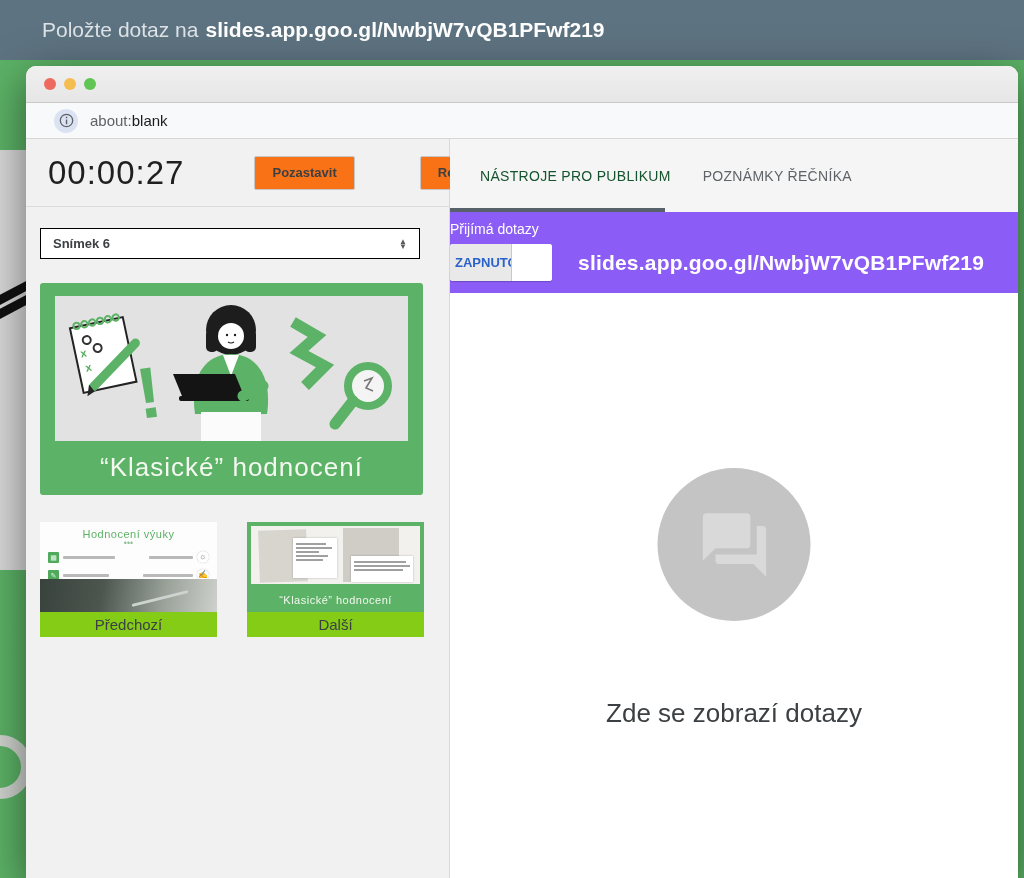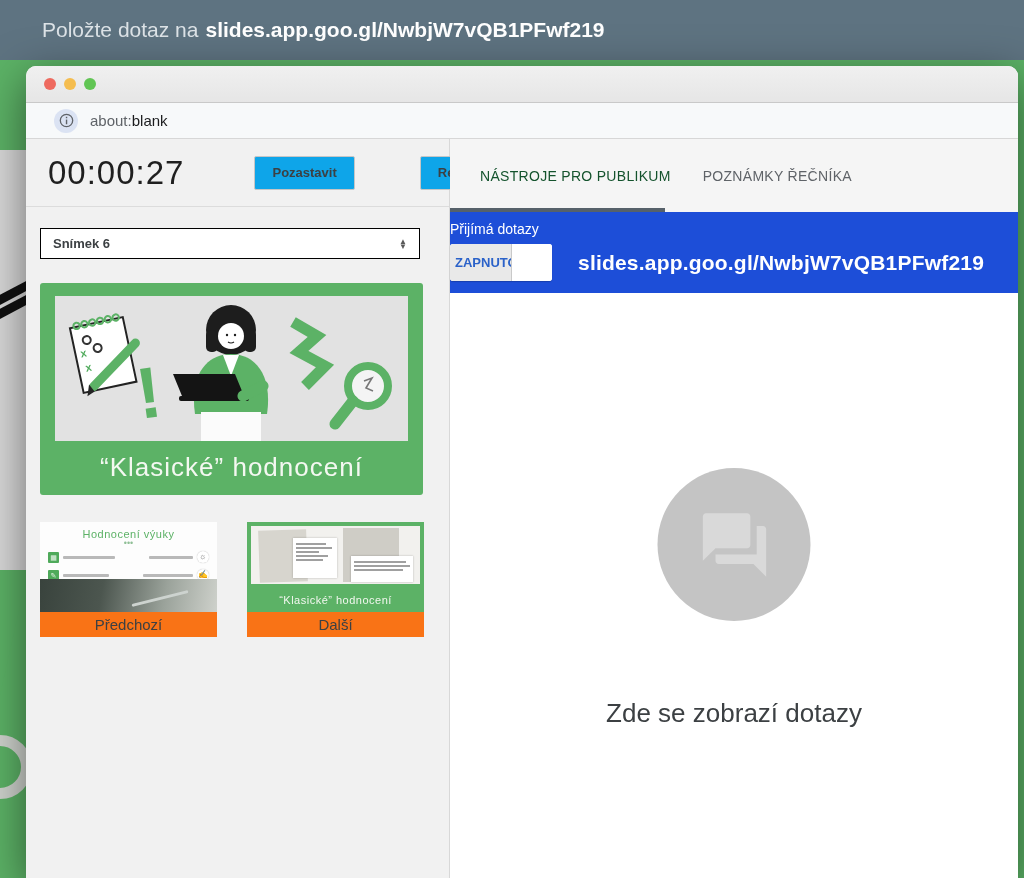--- a/index.html
+++ b/index.html
@@ -48,7 +48,7 @@
   .timer-row { height:68px; border-bottom:1px solid #dcdcdc;
     display:flex; align-items:center; padding:0 14px;gap:48px; }
   .timer { font-size:33px; font-weight:500; color:#1f1f1f; letter-spacing:1px; margin-left:8px; }
-  .tbtn { height:34px; padding:0 17px; margin-left:17px; background:#0ea5e9;
+  .tbtn { height:34px; padding:0 17px; margin-left:17px; background:#f97316;
     border:1px solid #c6c6c6; border-radius:2px; font-size:13px; font-weight:bold;
     color:#3c4043; font-family:inherit; }
   .tbtn:first-of-type { margin-left:22px; }

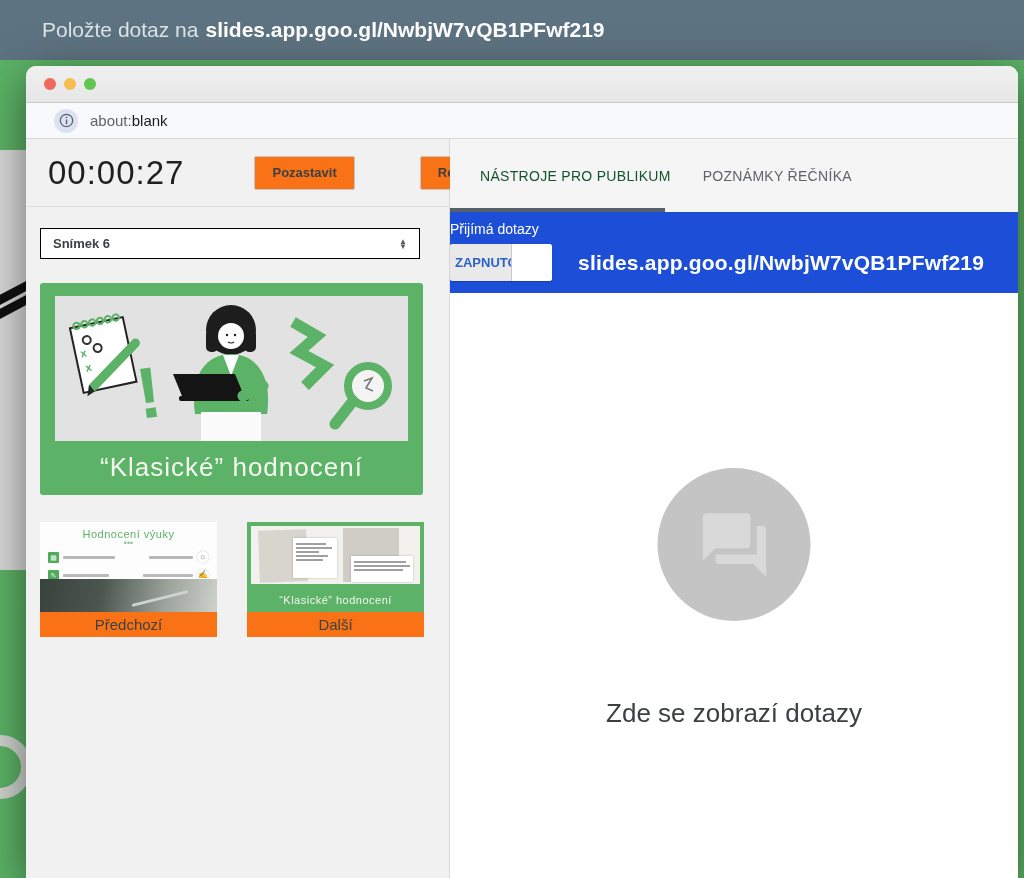--- a/index.html
+++ b/index.html
@@ -110,7 +110,7 @@
   .tab.inactive { color:#5f6368; margin-left:4px; }
   .tab-underline { position:absolute; left:0; bottom:0; width:215px; height:4px; background:#56616a; }
 
-  .banner { height:81px; background:#1d4ed8; flex:none; padding:9px 0 0 0;
+  .banner { height:81px; background:#8b5cf6; flex:none; padding:9px 0 0 0;
     display:flex; flex-direction:column; }
   .banner-status { color:#fff; font-size:14px; margin-bottom:7px; }
   .banner-row { display:flex; align-items:center; }

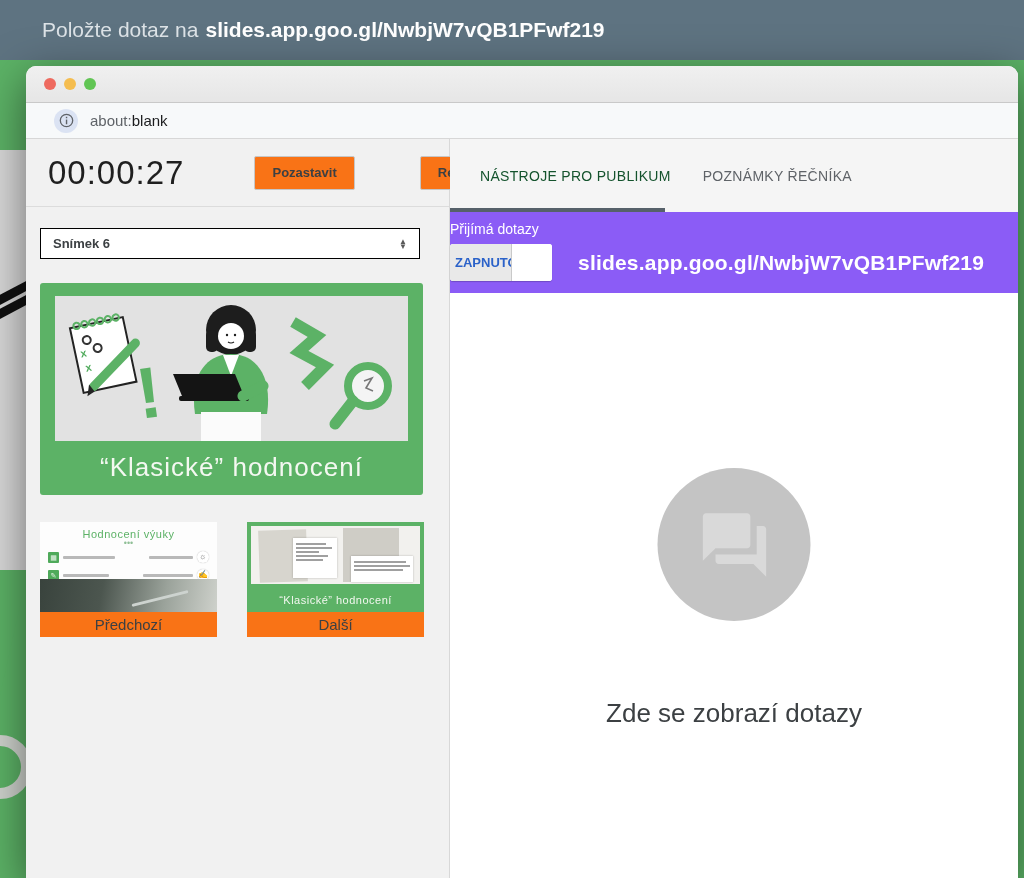--- a/index.html
+++ b/index.html
@@ -69,7 +69,7 @@
   .thumbs { margin:27px 14px 0; display:flex; gap:30px; }
   .thumb { width:177px; }
   .thumb-img { height:90px; position:relative; overflow:hidden; }
-  .thumb-label { height:25px; background:#f97316; display:flex; align-items:center;
+  .thumb-label { height:25px; background:#84cc16; display:flex; align-items:center;
     justify-content:center; font-size:15px; color:#3c4043; }
 
   

